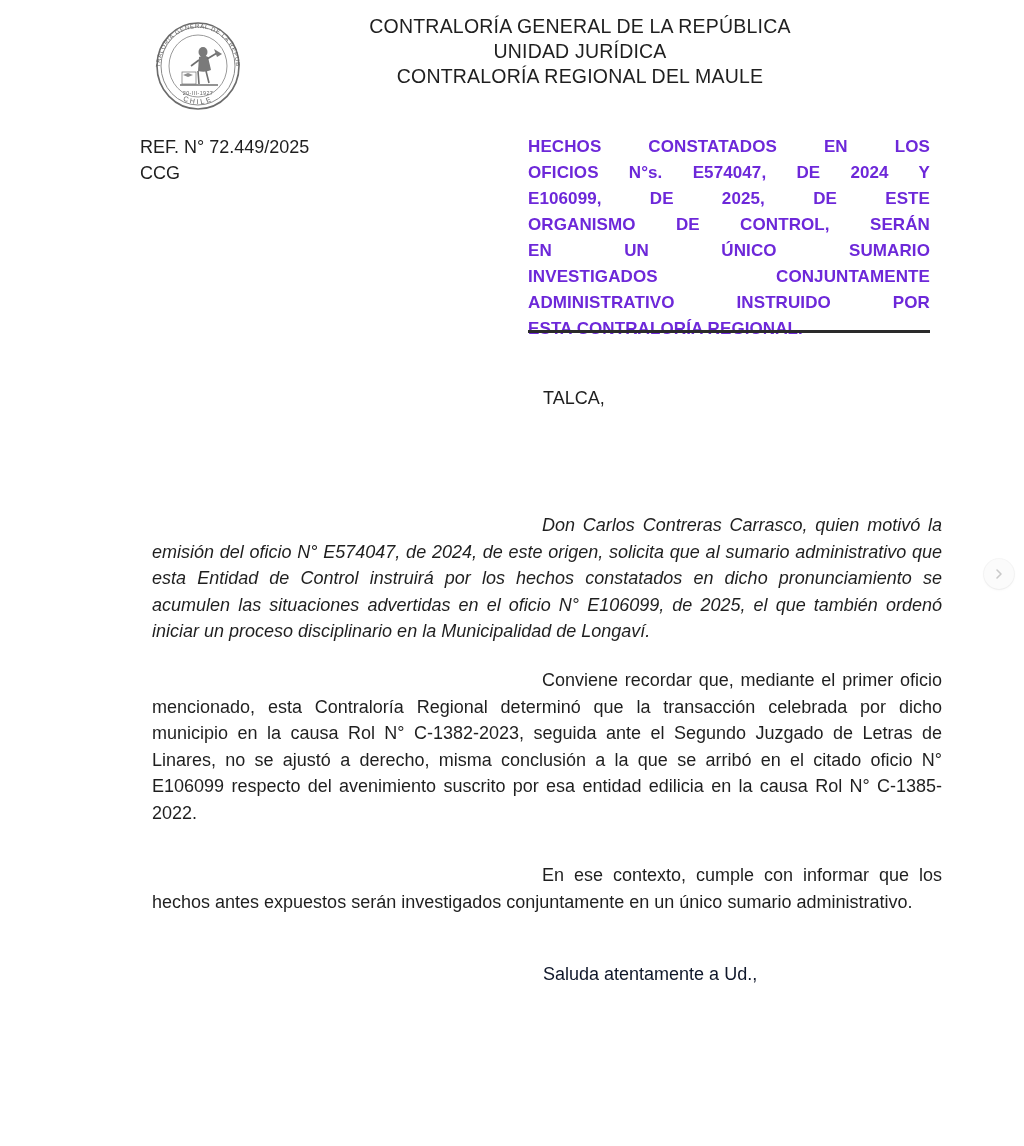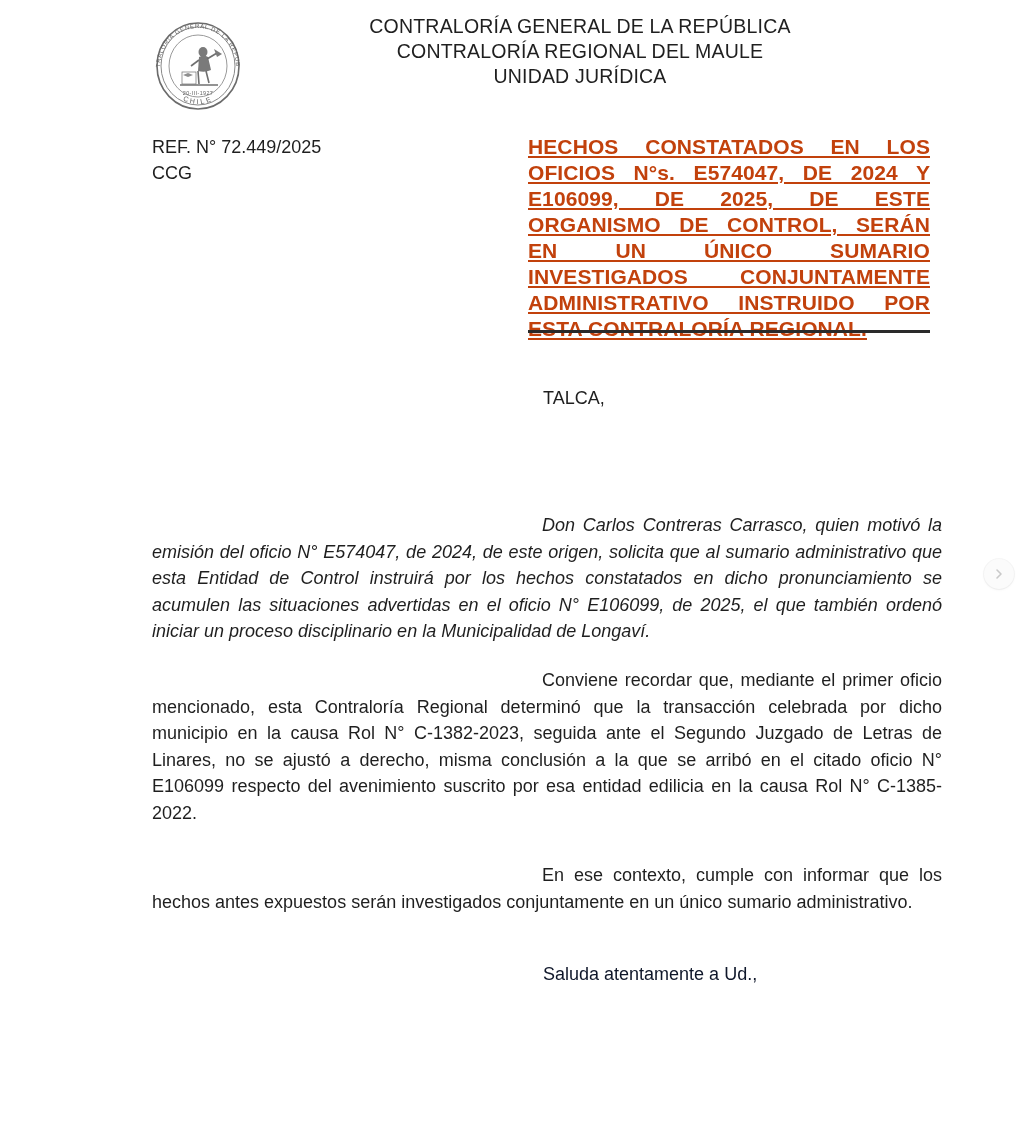--- a/index.html
+++ b/index.html
@@ -217,8 +217,8 @@
 
       <div class="org-lines">
         <div>CONTRALORÍA  GENERAL DE LA REPÚBLICA</div>
+        <div>UNIDAD JURÍDICA</div>
         <div>CONTRALORÍA  REGIONAL  DEL MAULE</div>
-        <div>UNIDAD JURÍDICA</div>
       </div>
     </div>
 

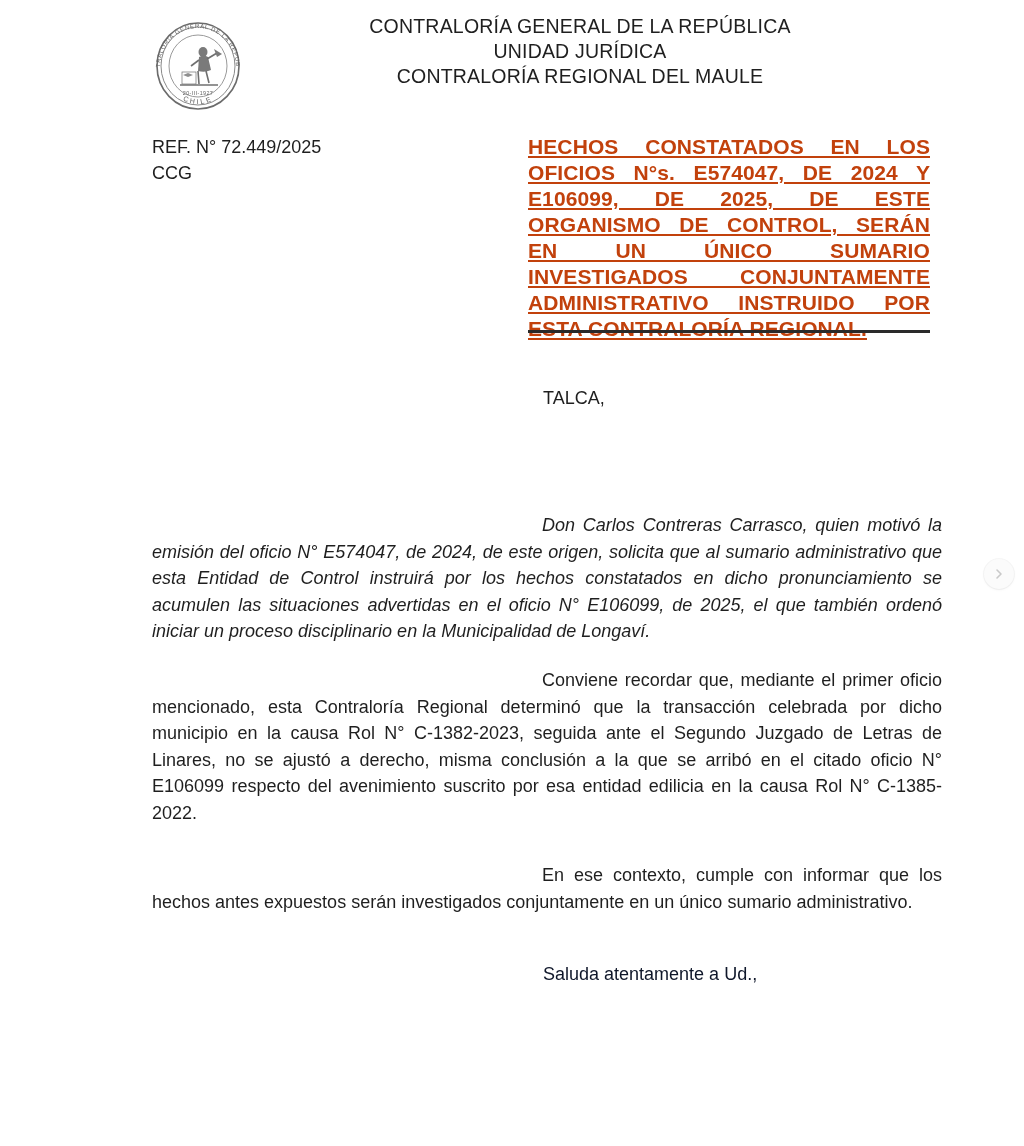--- a/index.html
+++ b/index.html
@@ -87,7 +87,7 @@
   
   .ref-block {
     position: absolute;
-    left: 152px;
+    left: 140px;
     top: 134px;
     font-size: 18px;
     line-height: 26px;

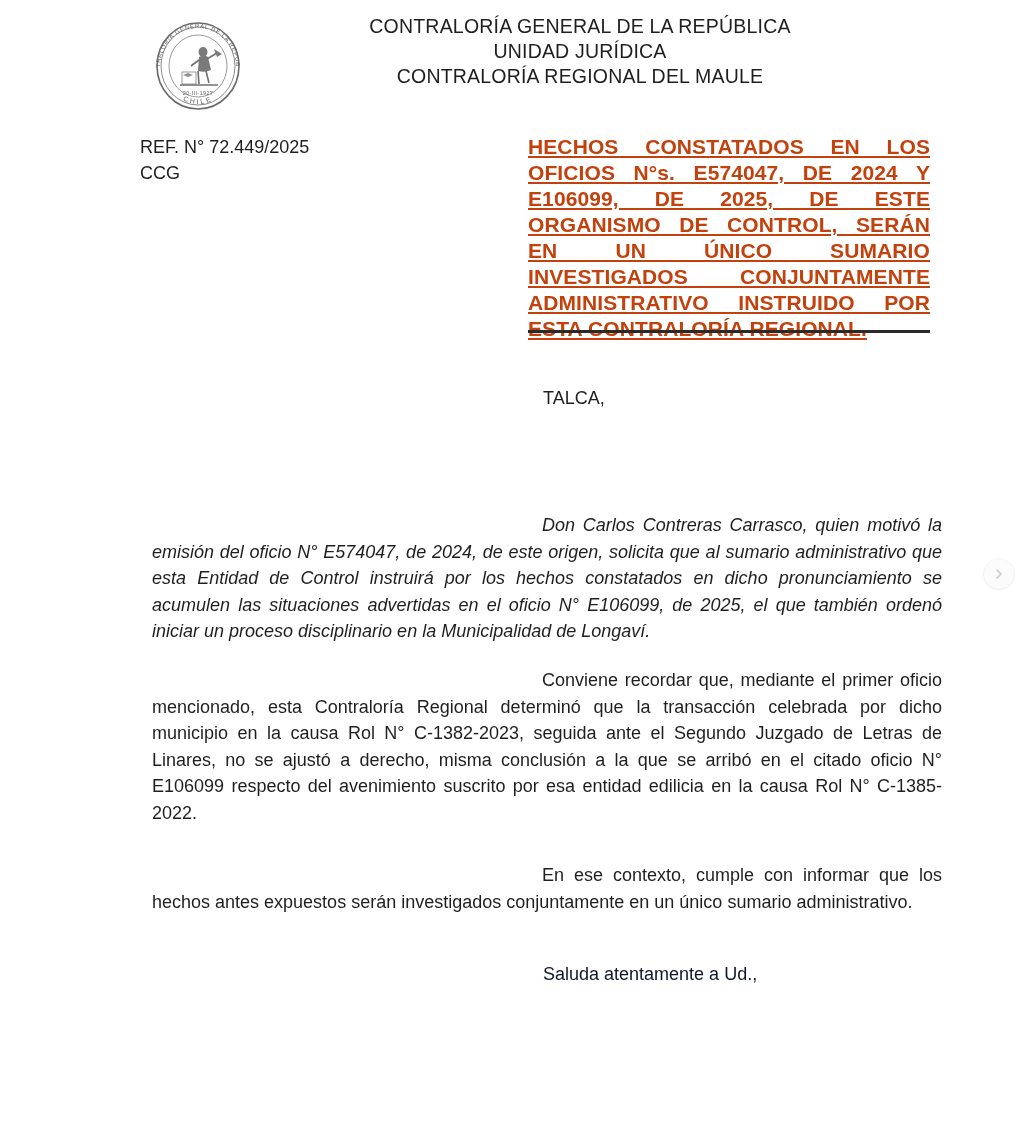--- a/index.html
+++ b/index.html
@@ -100,14 +100,13 @@
     left: 528px;
     top: 134px;
     width: 402px;
-    font-size: 21px;
+    font-size: 17px;
     font-weight: 700;
     line-height: 26px;
     letter-spacing: .1px;
     text-align: justify;
     text-align-last: justify;
-    color: #c2410c;
-    text-decoration: underline;
+    color: #6d28d9;
   }
   .subject .last-line {
     text-align-last: left;

